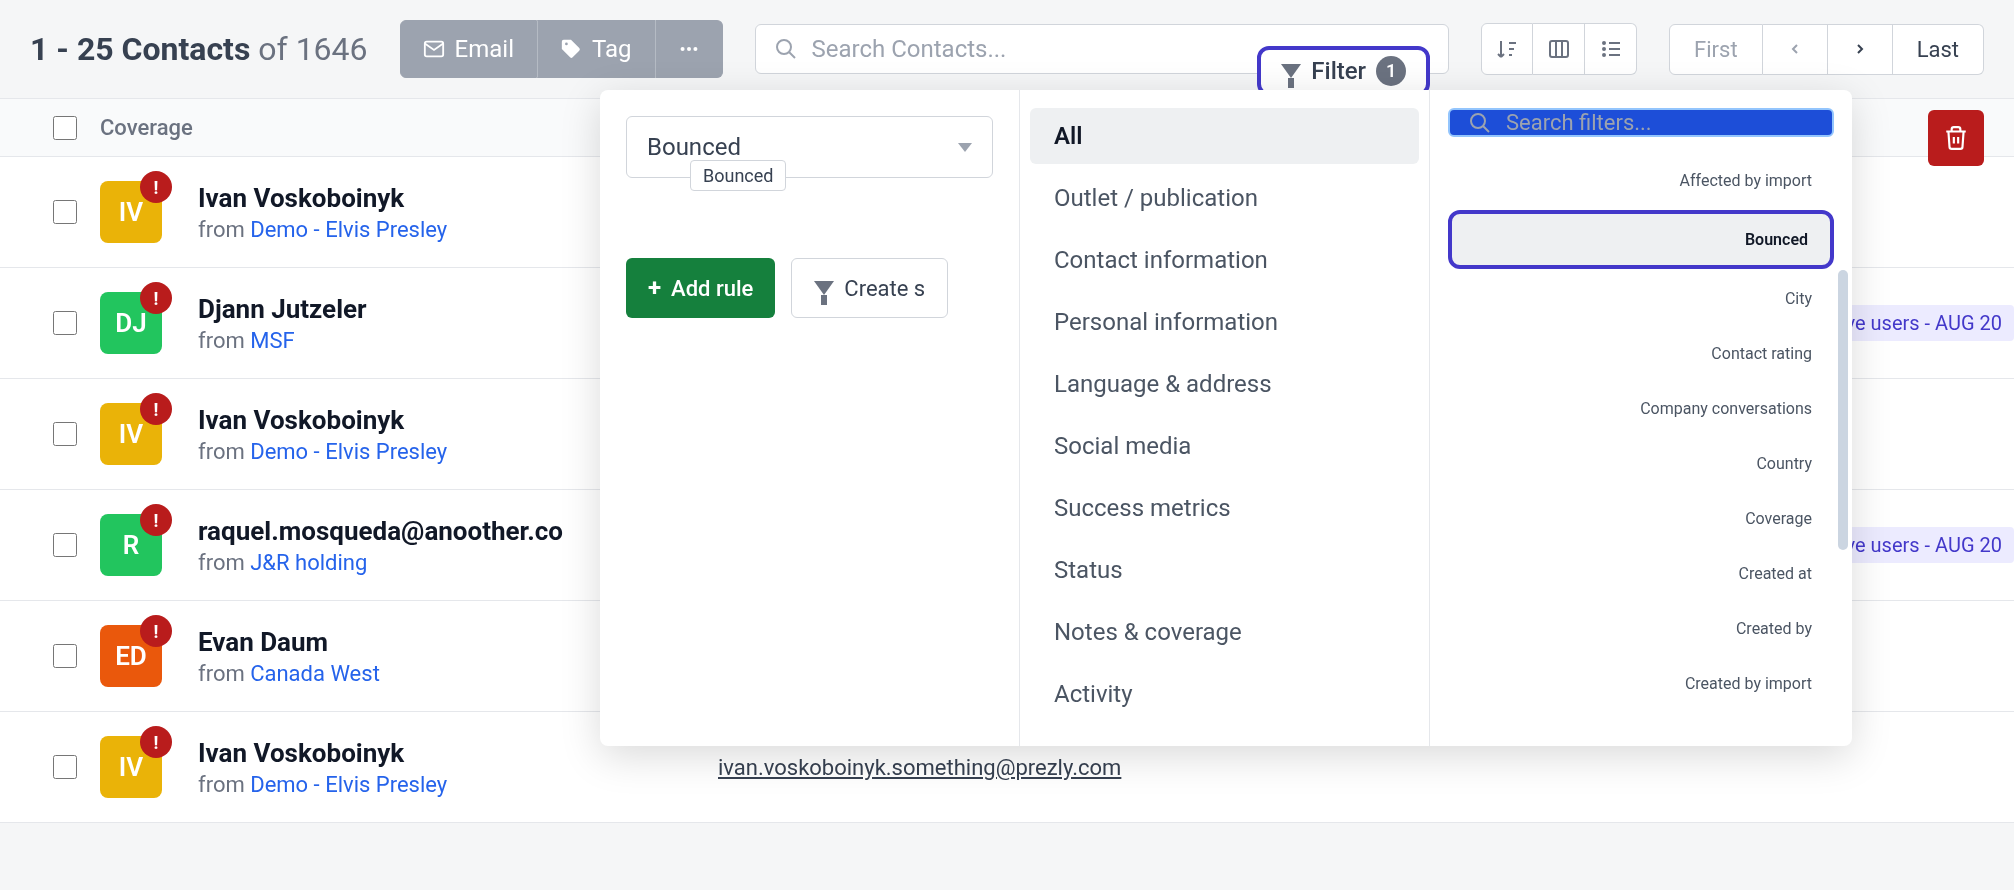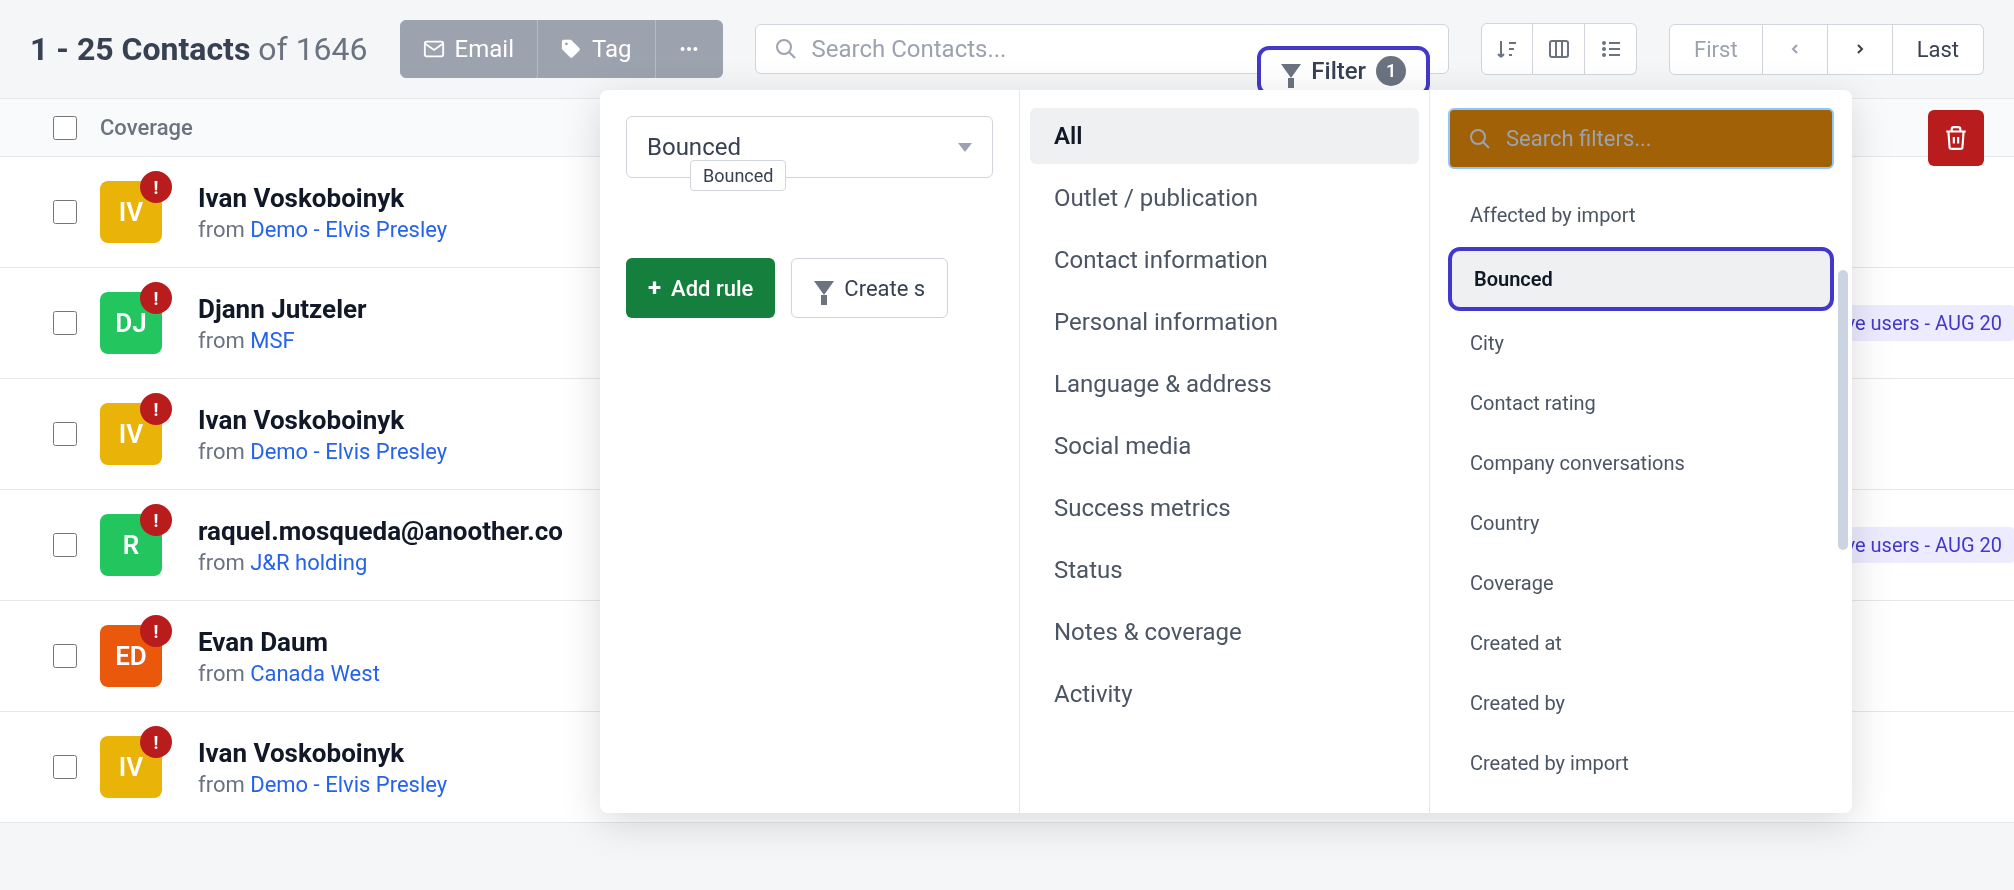--- a/index.html
+++ b/index.html
@@ -83,7 +83,7 @@
 .cat-item.active { background: #eef0f2; color: #111827; font-weight: 600; }
 
 .filter-right { flex: 1; padding: 18px 18px; overflow-y: auto; position: relative; }
-.filter-search { display: flex; align-items: flex-end; border: 2px solid #93c5fd; border-radius: 6px; padding: 16px 18px; margin-bottom: 18px; background: #a16207; }
+.filter-search { display: flex; align-items: flex-end; border: 2px solid #93c5fd; border-radius: 6px; padding: 0 18px; margin-bottom: 18px; background: #1d4ed8; }
 .filter-search input { flex: 1; border: none; outline: none; font-size: 22px; background: transparent; }
 .filter-search input::placeholder { color: #9ca3af; }
 .filter-option { padding: 16px 22px; font-size: 20px; color: #4b5563; cursor: pointer; border-radius: 6px; margin-bottom: 4px; }

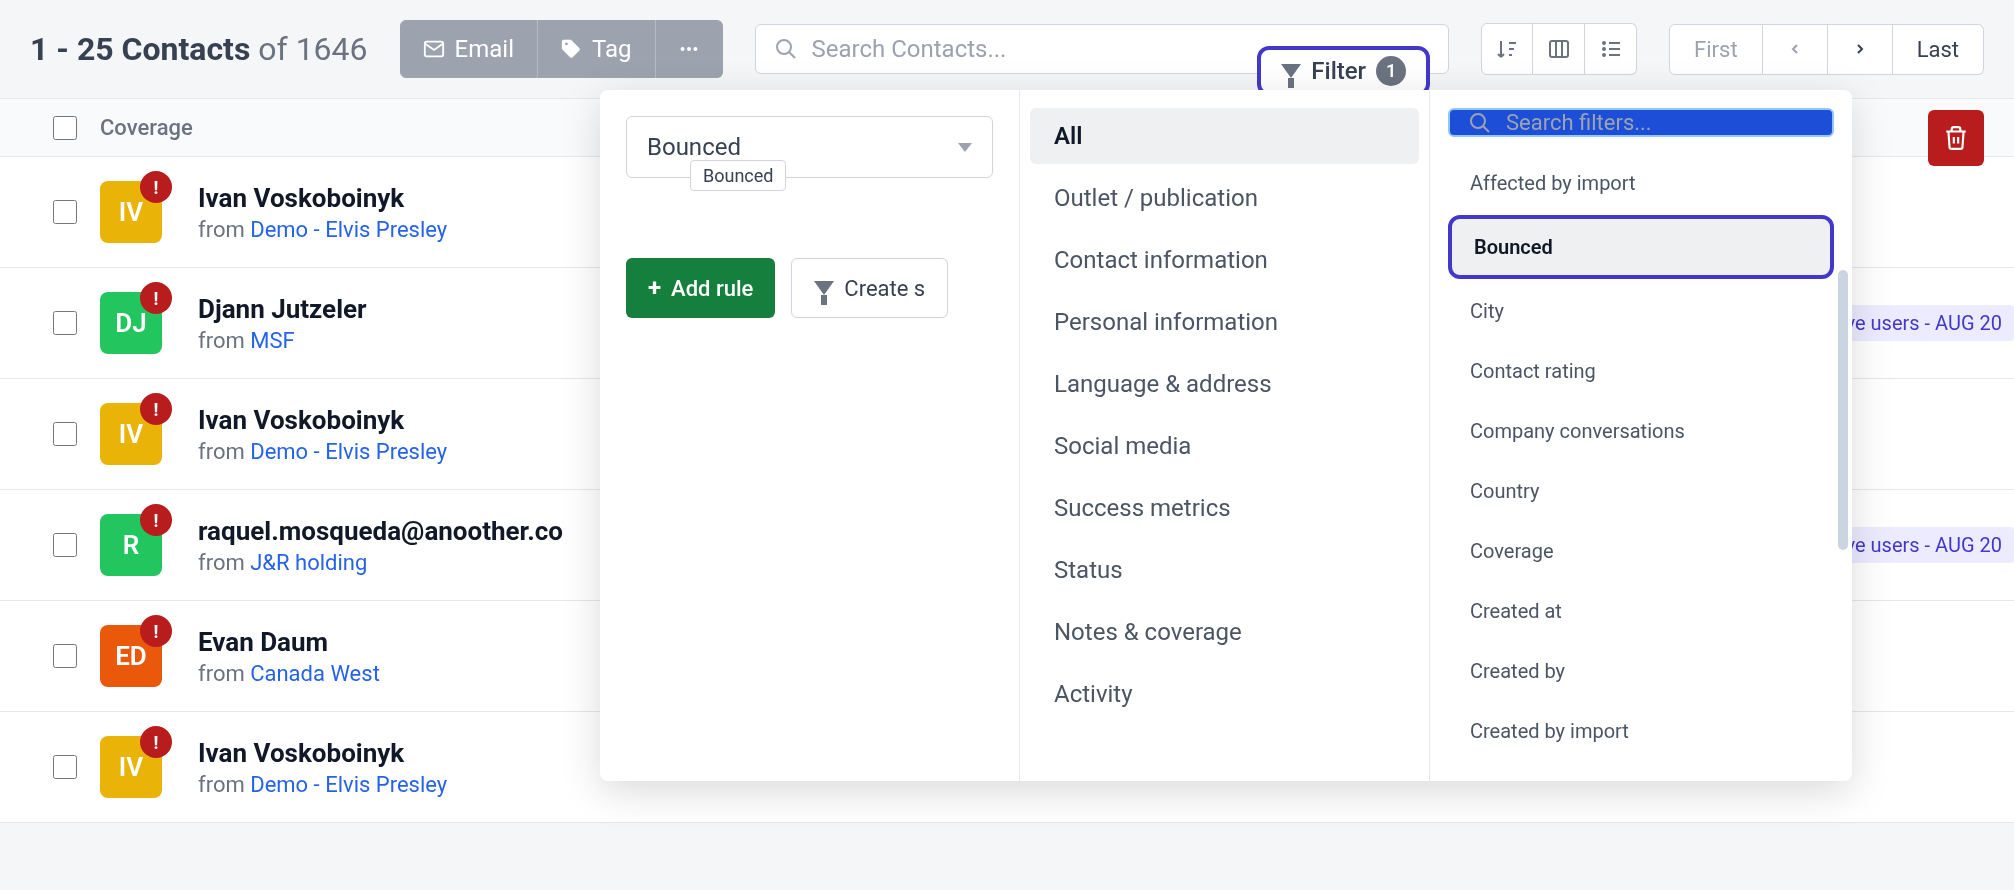--- a/index.html
+++ b/index.html
@@ -86,7 +86,7 @@
 .filter-search { display: flex; align-items: flex-end; border: 2px solid #93c5fd; border-radius: 6px; padding: 0 18px; margin-bottom: 18px; background: #1d4ed8; }
 .filter-search input { flex: 1; border: none; outline: none; font-size: 22px; background: transparent; }
 .filter-search input::placeholder { color: #9ca3af; }
-.filter-option { padding: 16px 22px; font-size: 20px; color: #4b5563; cursor: pointer; border-radius: 6px; margin-bottom: 4px; }
+.filter-option { padding: 16px 22px; font-size: 16px; color: #4b5563; cursor: pointer; border-radius: 6px; margin-bottom: 4px; text-align: right; }
 .filter-option.highlighted { border: 4px solid #4338ca; background: #eef0f2; color: #111827; font-weight: 600; border-radius: 12px; }
 .scroll-indicator { position: absolute; right: 4px; top: 180px; width: 10px; height: 280px; background: #cbd5e1; border-radius: 5px; }
 

